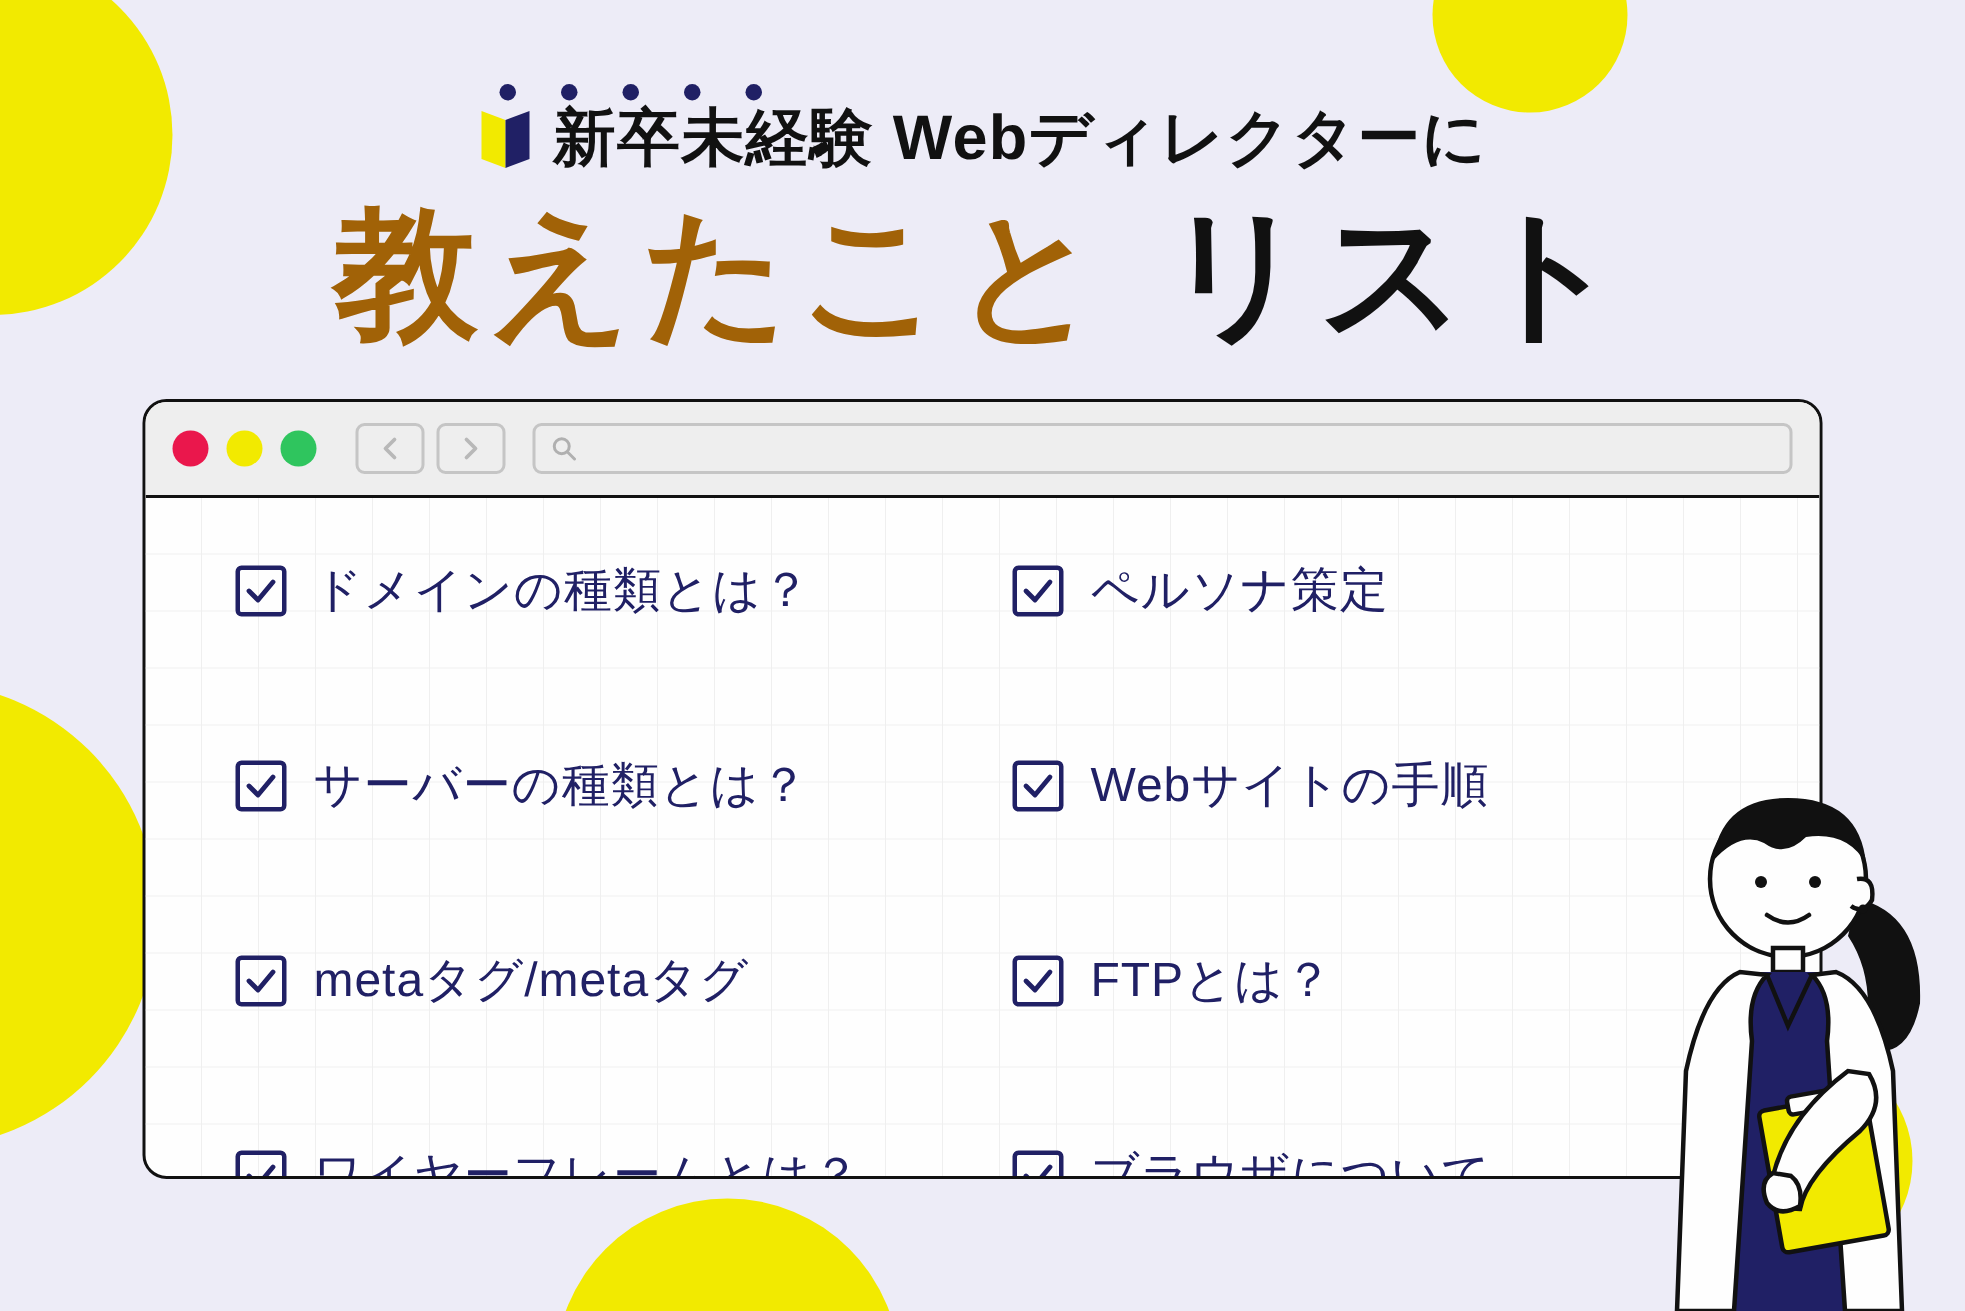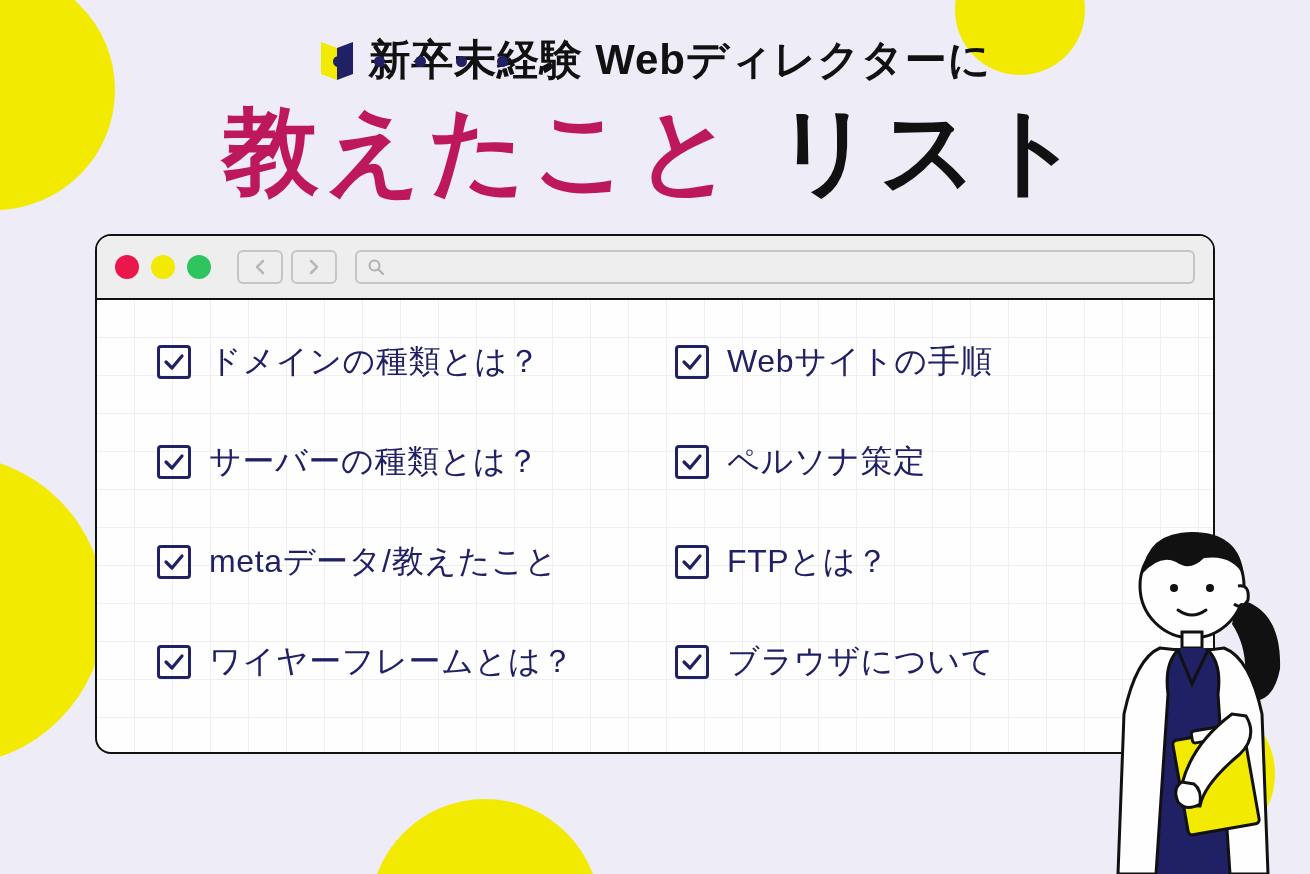--- a/index.html
+++ b/index.html
@@ -23,7 +23,7 @@
   .header {
     position:relative; z-index:2;
     text-align:center;
-    padding-top:32px;
+    padding-top:64px;
   }
   .subtitle-row {
     display:flex; align-items:center; justify-content:center; gap:14px;

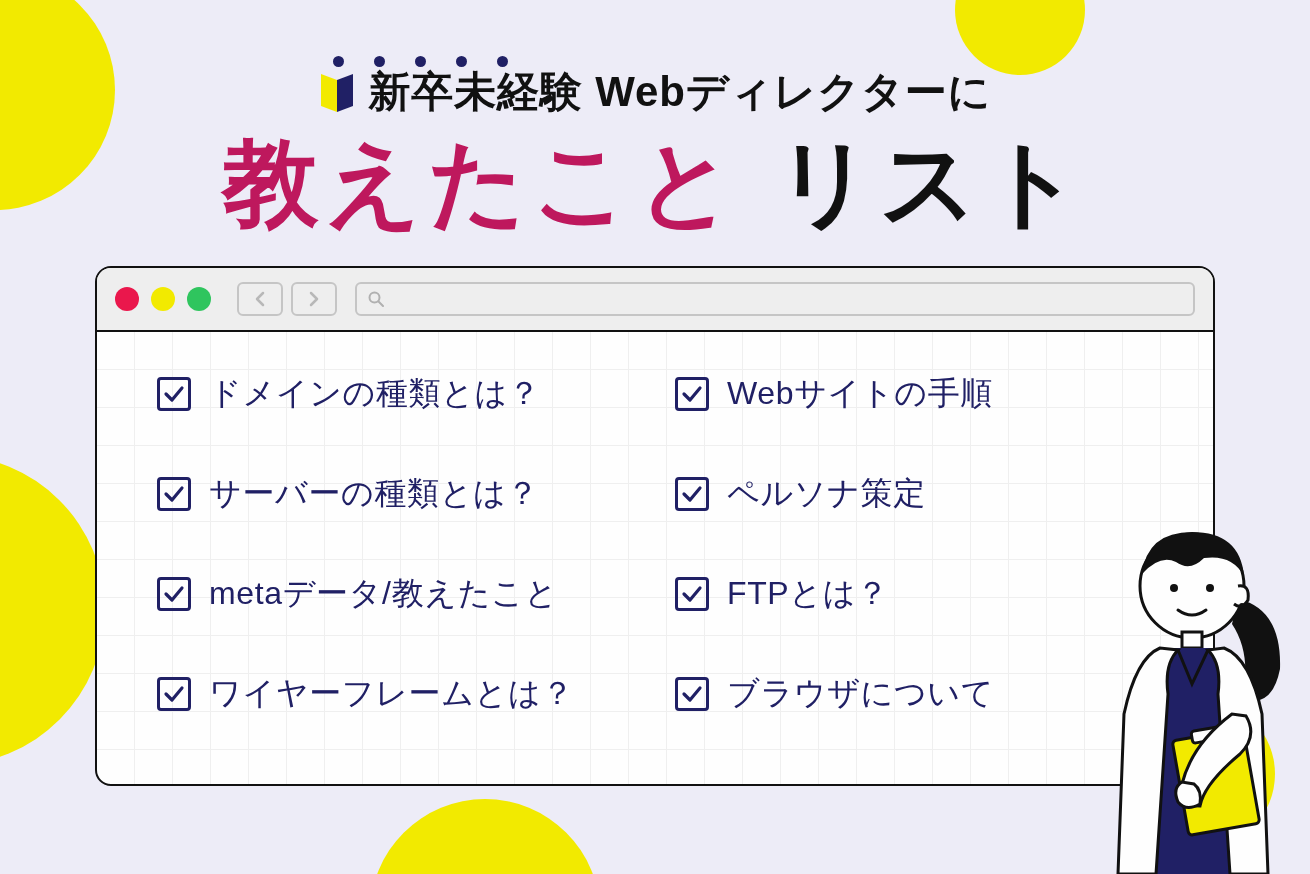--- a/index.html
+++ b/index.html
@@ -45,7 +45,7 @@
     margin-top:10px;
     font-size:96px; font-weight:800; letter-spacing:0.06em; line-height:1.1;
   }
-  .title .navy { color:#be185d; }
+  .title .navy { color:#a16207; }
   .title .black { color:#111;margin-left:35px; }
 
   .window {

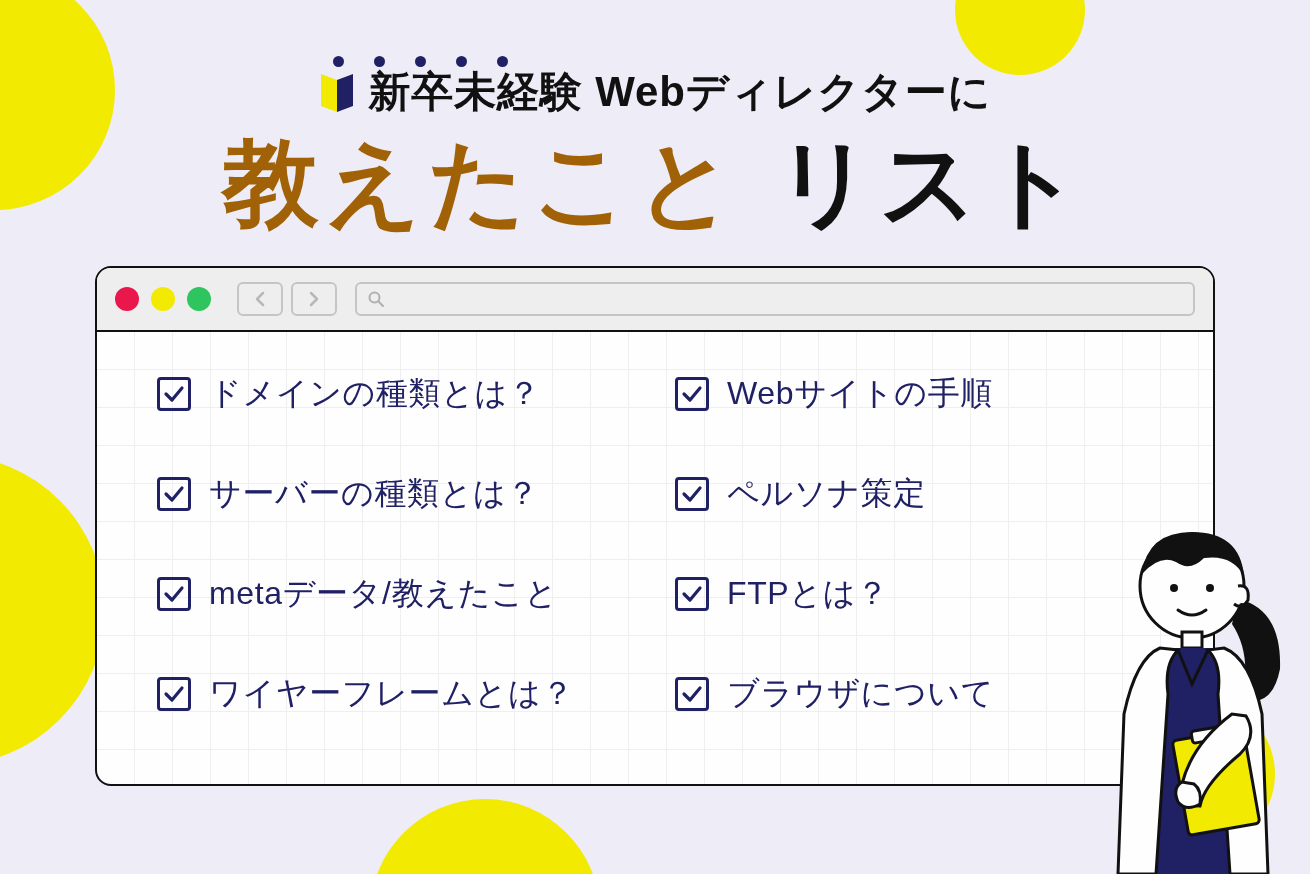--- a/index.html
+++ b/index.html
@@ -103,7 +103,7 @@
   .cols {
     display:flex; gap:40px;
   }
-  .col { flex:1; display:flex; flex-direction:column; gap:56px;text-align:center; }
+  .col { flex:1; display:flex; flex-direction:column; gap:86px;text-align:center; }
   .item { display:flex; align-items:center; gap:18px; }
   .check {
     width:34px; height:34px; border:3px solid #202065; border-radius:4px;

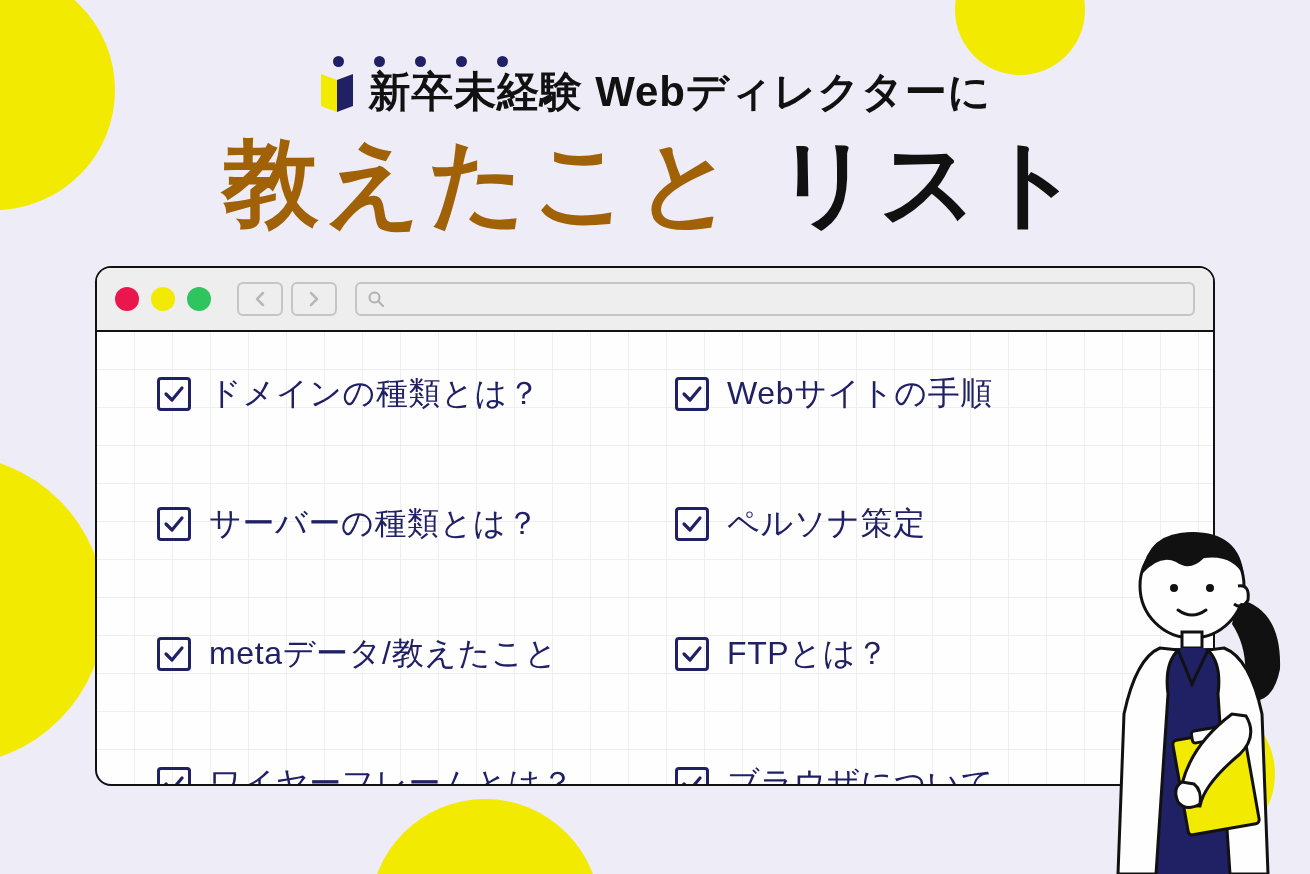--- a/index.html
+++ b/index.html
@@ -218,15 +218,15 @@
                 <path d="M3 11 L9 17 L19 5" fill="none" stroke="#202065" stroke-width="3.2" stroke-linecap="round" stroke-linejoin="round"></path>
               </svg>
             </span>
+          <span class="item-label">ペルソナ策定</span>
+        </div>
+        <div class="item">
+          <span class="check">
+              <svg width="22" height="22" viewBox="0 0 22 22">
+                <path d="M3 11 L9 17 L19 5" fill="none" stroke="#202065" stroke-width="3.2" stroke-linecap="round" stroke-linejoin="round"></path>
+              </svg>
+            </span>
           <span class="item-label">Webサイトの手順</span>
-        </div>
-        <div class="item">
-          <span class="check">
-              <svg width="22" height="22" viewBox="0 0 22 22">
-                <path d="M3 11 L9 17 L19 5" fill="none" stroke="#202065" stroke-width="3.2" stroke-linecap="round" stroke-linejoin="round"></path>
-              </svg>
-            </span>
-          <span class="item-label">ペルソナ策定</span>
         </div>
         <div class="item">
           <span class="check">

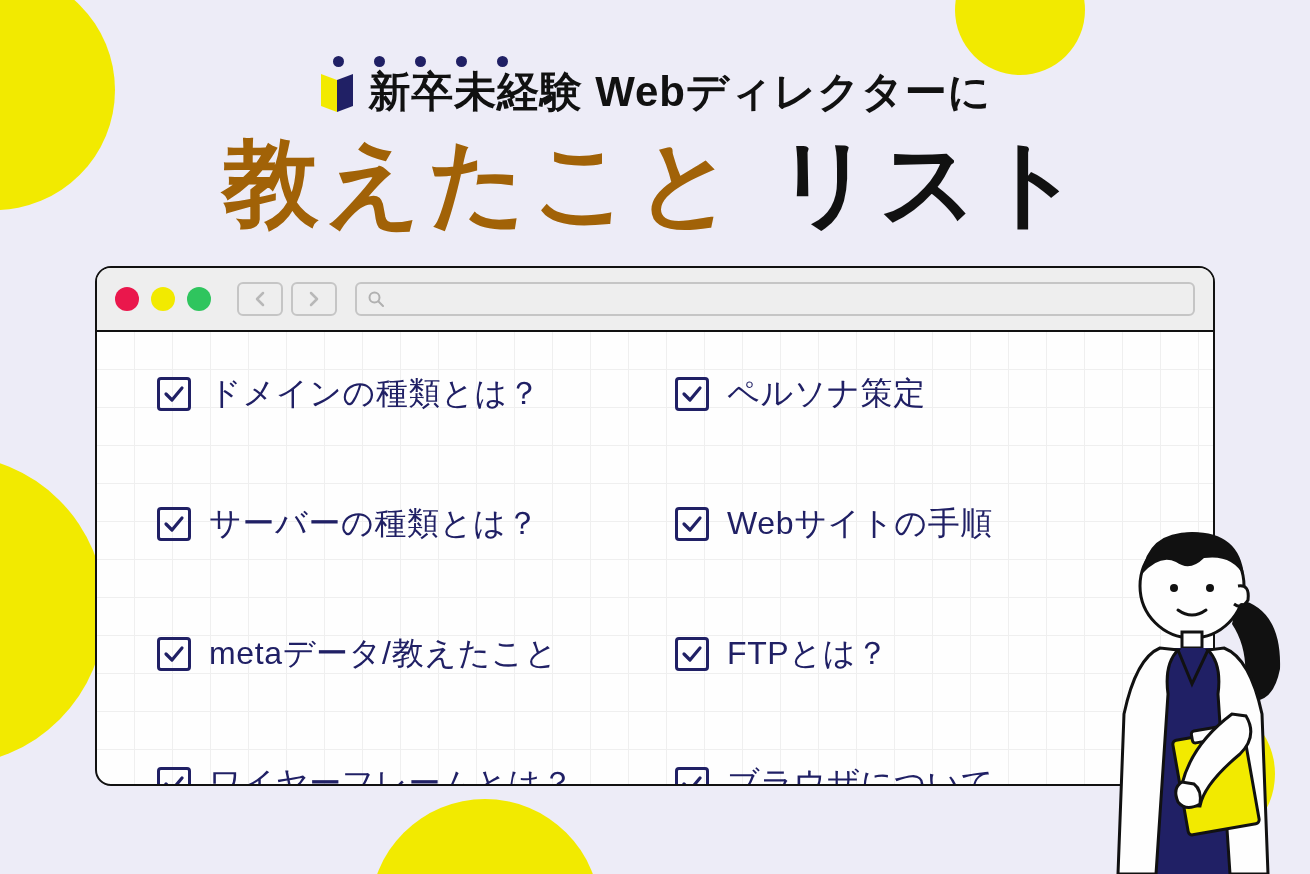--- a/index.html
+++ b/index.html
@@ -200,7 +200,7 @@
                 <path d="M3 11 L9 17 L19 5" fill="none" stroke="#202065" stroke-width="3.2" stroke-linecap="round" stroke-linejoin="round"></path>
               </svg>
             </span>
-          <span class="item-label">metaデータ/教えたこと</span>
+          <span class="item-label">metaタグ/metaタグ</span>
         </div>
         <div class="item">
           <span class="check">

